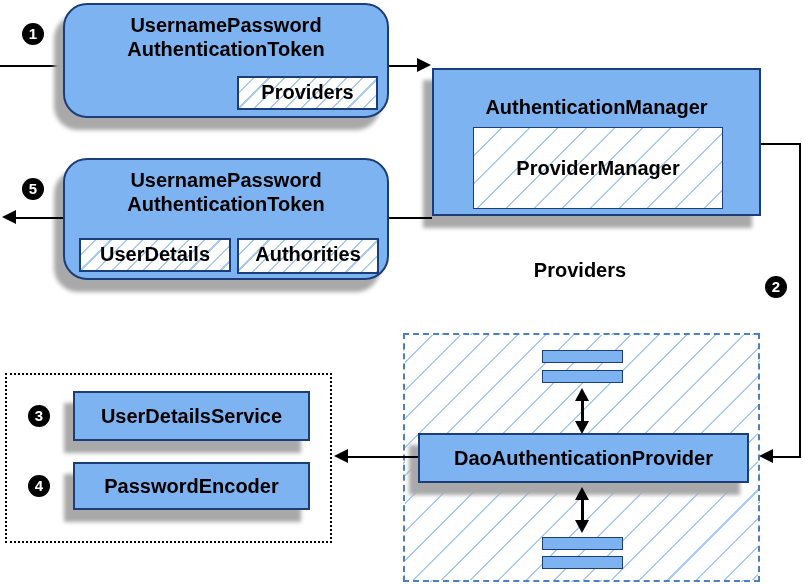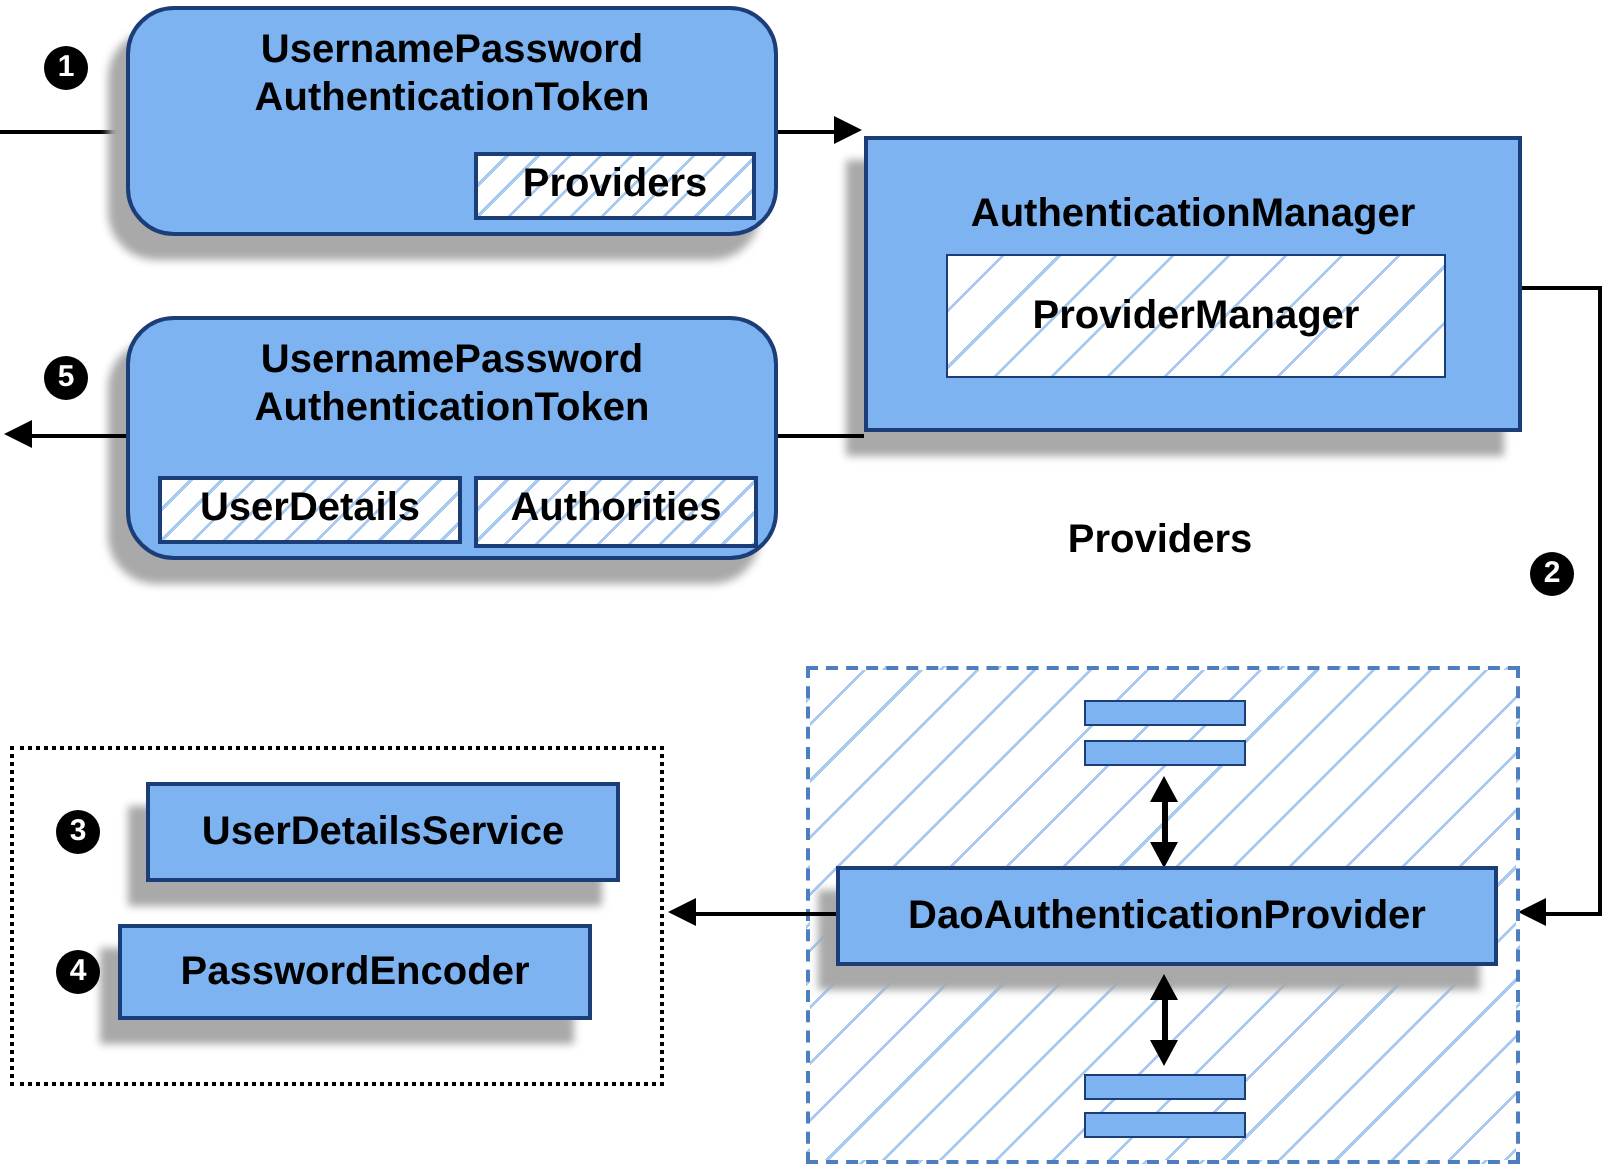--- a/index.html
+++ b/index.html
@@ -108,7 +108,7 @@
 
   <div class="node shadow" style="left:432px;top:68px;width:329px;height:148px">
     <div class="title" style="padding-top:25px">AuthenticationManager</div>
-    <div class="hatch-lg" style="position:absolute;left:39px;top:57px;width:250px;height:62px;border:1.5px solid var(--node-border)">
+    <div class="hatch-lg" style="position:absolute;left:39px;top:57px;width:250px;height:82px;border:1.5px solid var(--node-border)">
       <div class="center-label">ProviderManager</div>
     </div>
   </div>

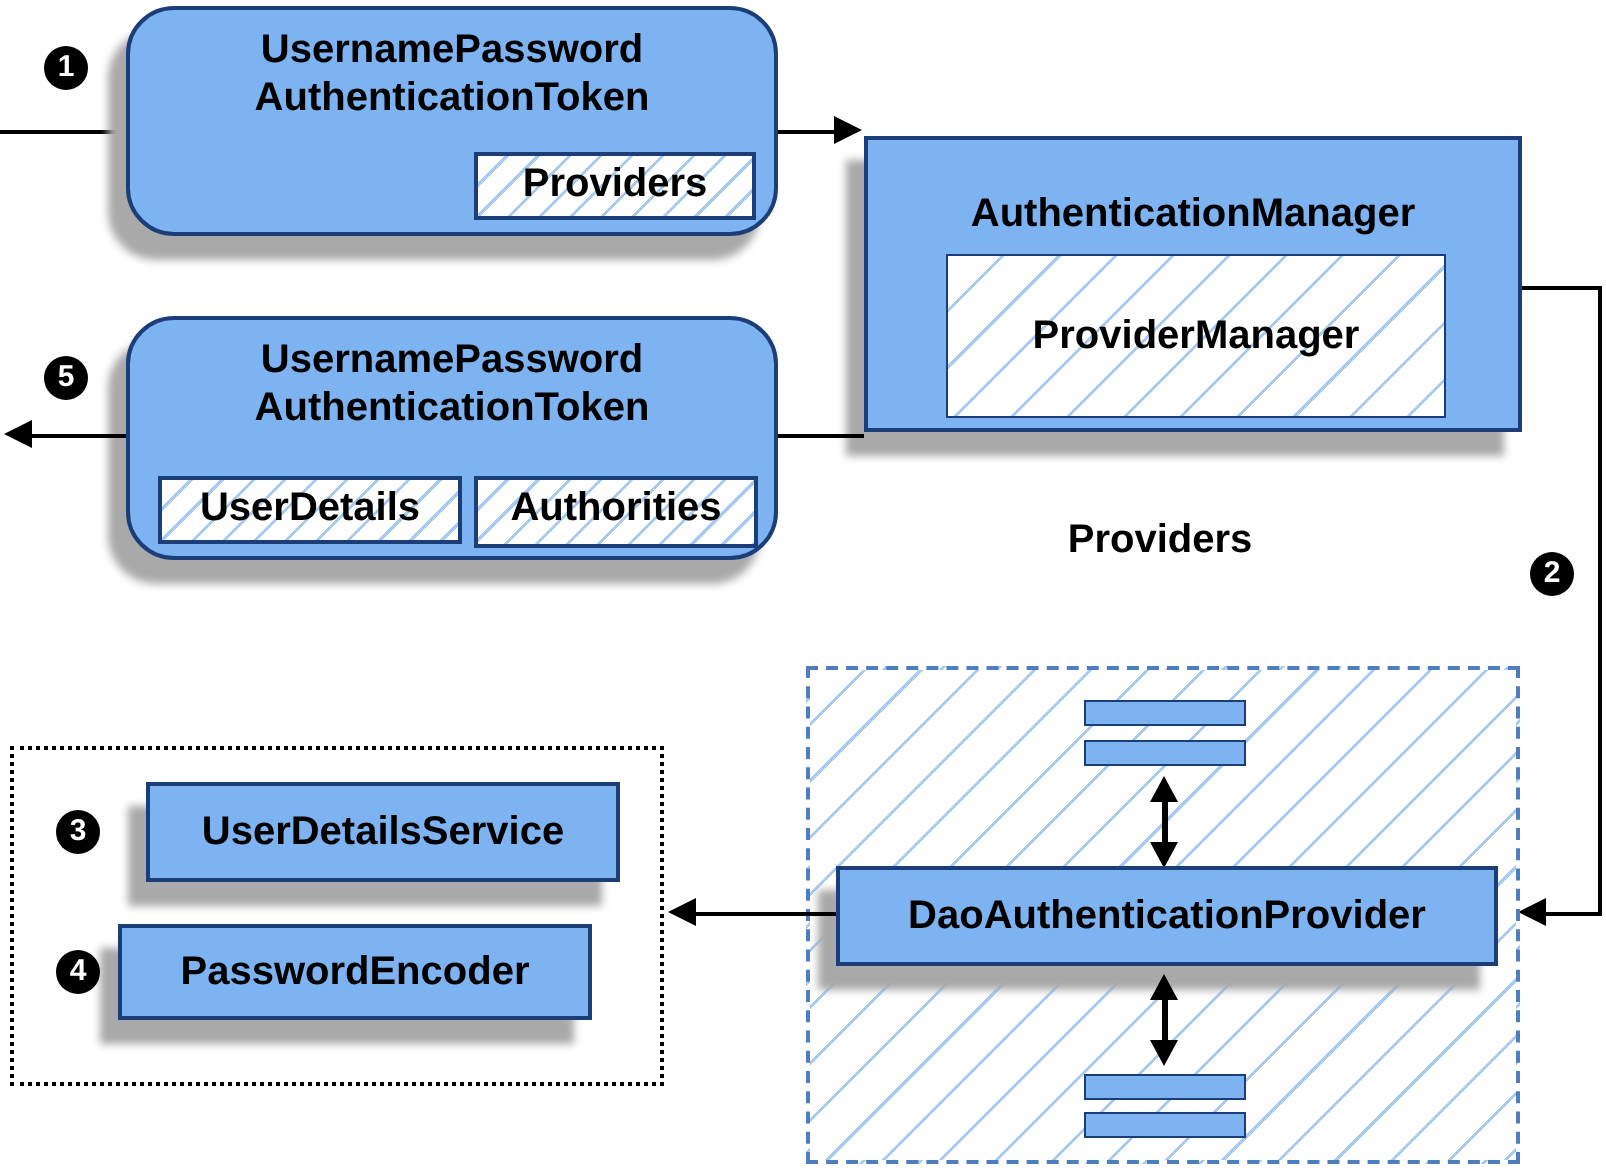--- a/index.html
+++ b/index.html
@@ -170,7 +170,7 @@
   </div>
   <span class="badge" style="left:28px;top:405px">3</span>
 
-  <div class="node shadow" style="left:59px;top:462px;width:237px;height:48px">
+  <div class="node shadow" style="left:73px;top:462px;width:237px;height:48px">
     <div class="center-label">PasswordEncoder</div>
   </div>
   <span class="badge" style="left:28px;top:475px">4</span>

